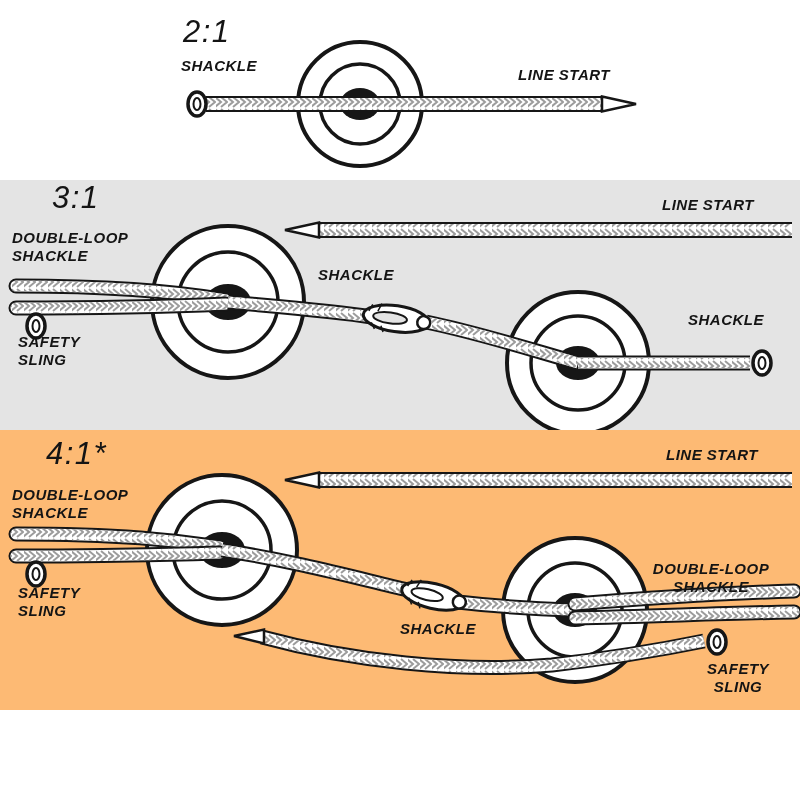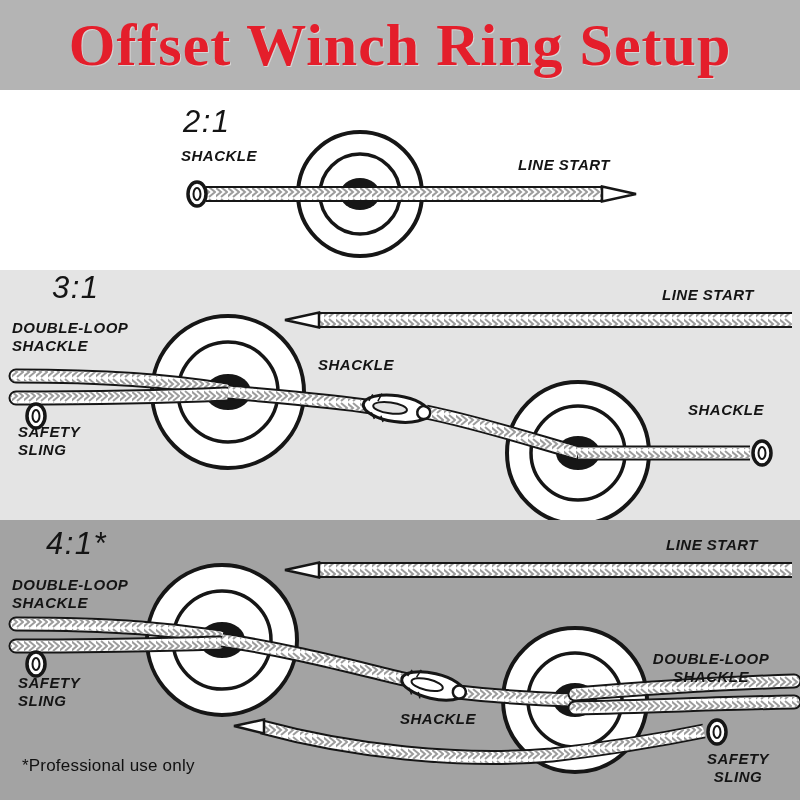--- a/index.html
+++ b/index.html
@@ -39,9 +39,6 @@
 
 <div class="page">
 
-  <div class="header">
-    <div class="title">Offset Winch Ring Setup</div>
-  </div>
 
   <div class="section s1">
     <svg width="800" height="180" viewBox="0 0 800 180">

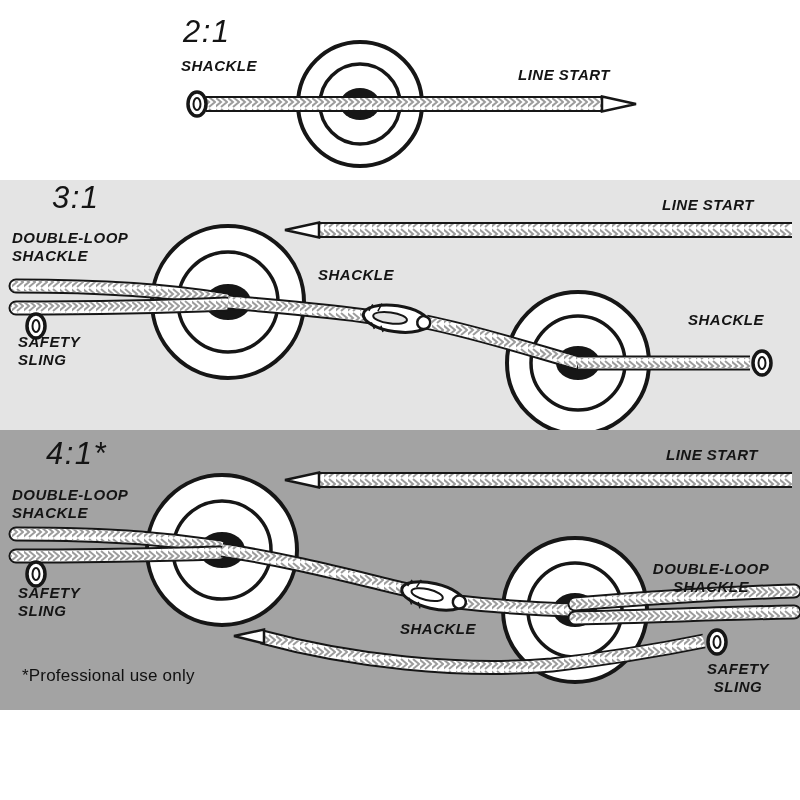--- a/index.html
+++ b/index.html
@@ -17,7 +17,7 @@
   .section { position:relative; width:800px; }
   .s1 { height:180px; background:#ffffff; }
   .s2 { height:250px; background:#e4e4e4; }
-  .s3 { height:280px; background:#a3a3a3; }
+  .s3 { height:280px; background:#fdba74; }
   .section svg { position:absolute; left:0; top:0; }
 
   .lbl {

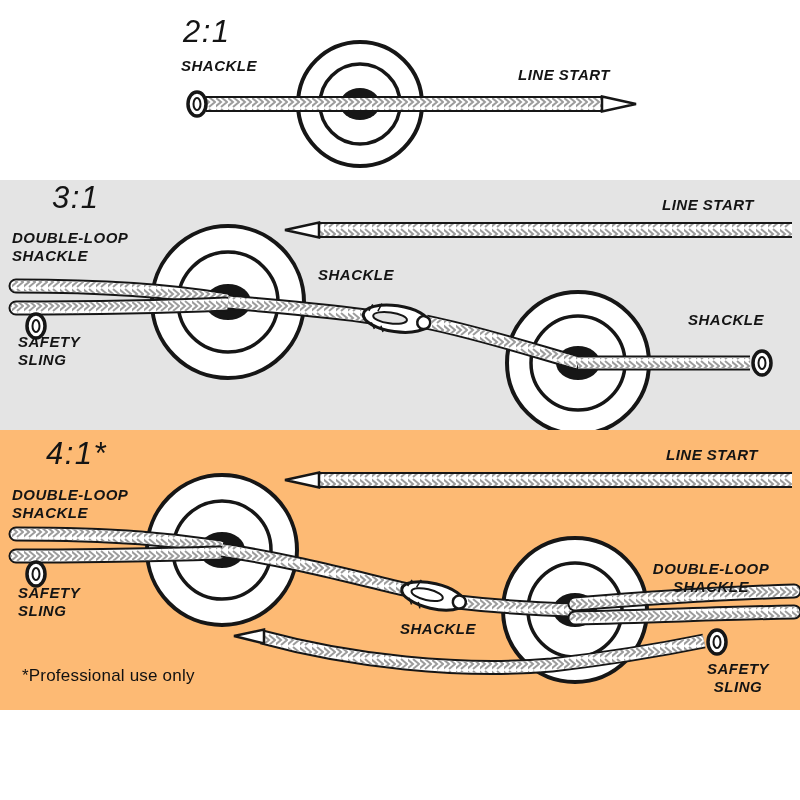--- a/index.html
+++ b/index.html
@@ -242,7 +242,6 @@
 SHACKLE</div>
     <div class="lbl ctr" style="left:692px; top:230px; width:92px;">SAFETY
 SLING</div>
-    <div class="footnote" style="left:22px; top:236px;">*Professional use only</div>
   </div>
 
 </div>

